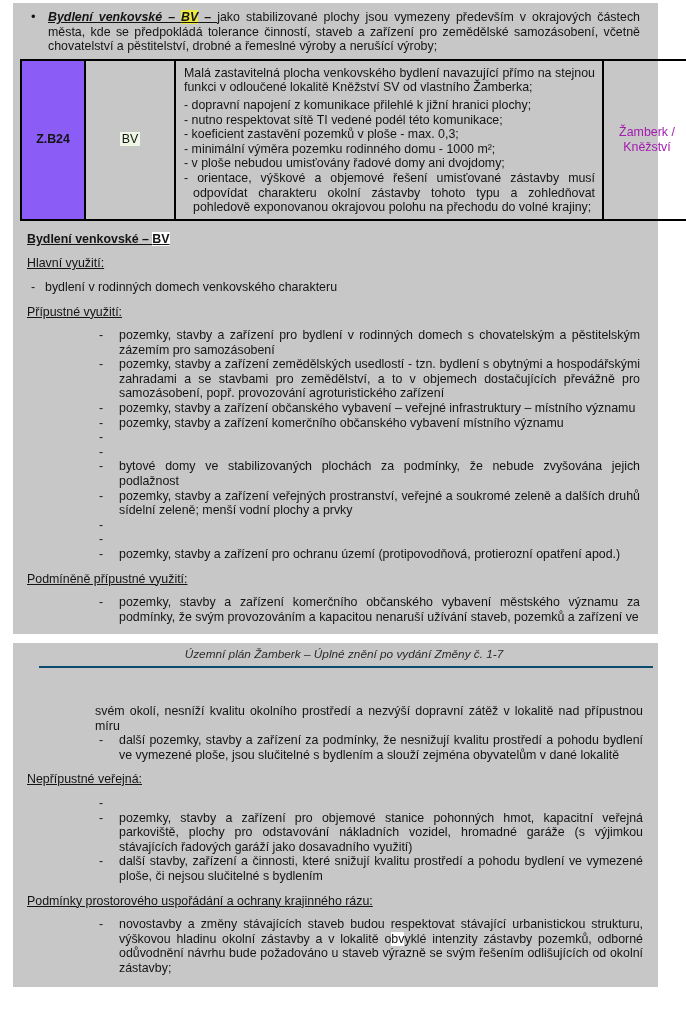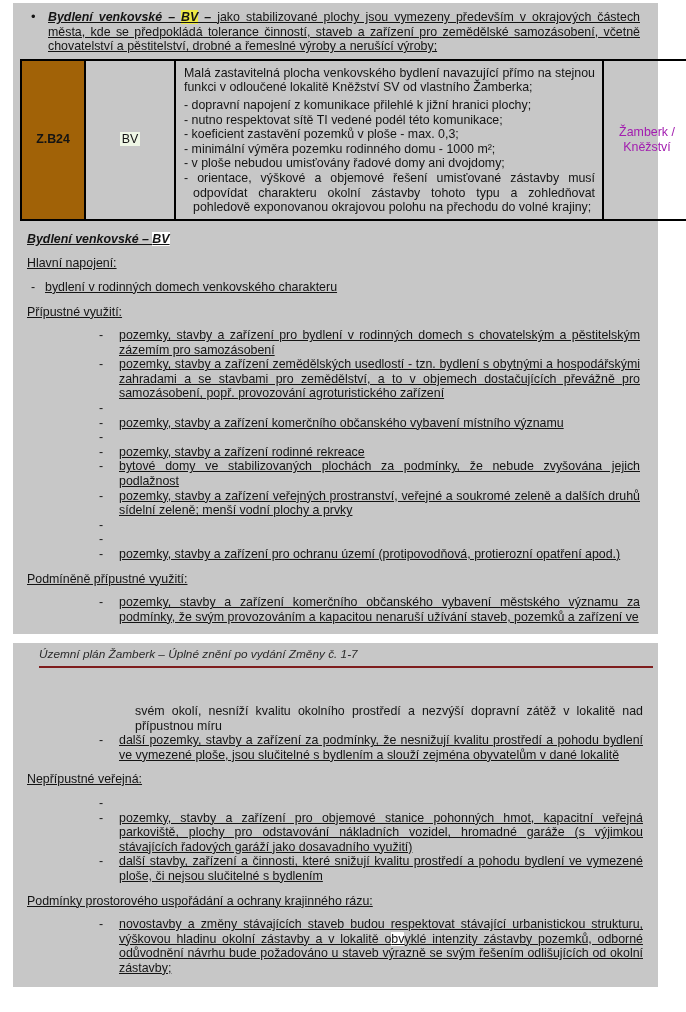--- a/index.html
+++ b/index.html
@@ -24,7 +24,7 @@
   
   .intro-row { display: flex; }
   .intro-bullet { width: 21px; padding-left: 4px; font-size: 13px; flex: 0 0 21px; }
-  .intro-text { flex: 1; text-align: justify; padding-right: 12px; text-decoration: underline; }
+  .intro-text { flex: 1; text-align: justify; padding-right: 12px; }
   .lead { font-weight: bold; font-style: italic; text-decoration: underline; }
   .hl-active { background: #eeea45; }
   .hl-white { background: #ffffff; }

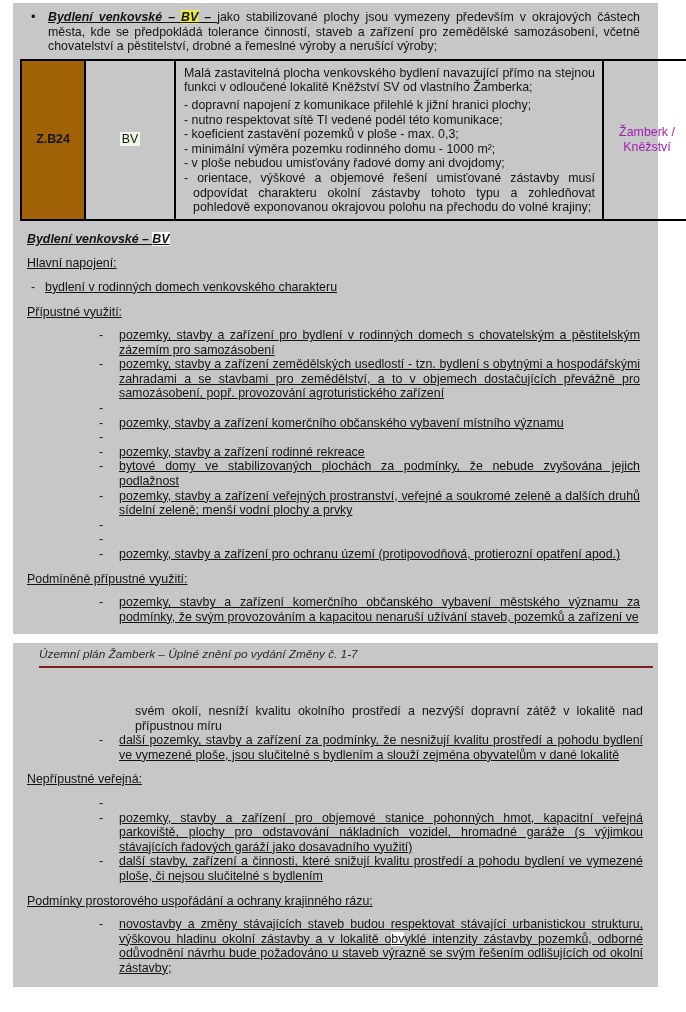--- a/index.html
+++ b/index.html
@@ -40,7 +40,7 @@
   }
   table.zoning, table.zoning td { border: 2px solid #000; }
   table.zoning td { vertical-align: middle; }
-  td.code { width: 64px; background: #a16207; font-weight: bold; text-align: center; }
+  td.code { width: 64px; background: #8b5cf6; font-weight: bold; text-align: center; }
   td.zone { width: 90px; text-align: center; }
   td.desc { width: 428px; background: #c7c7c7; padding: 5px 7px 4px 8px; vertical-align: top; }
   td.loc  { width: 88px; text-align: center; color: #a21caf; }

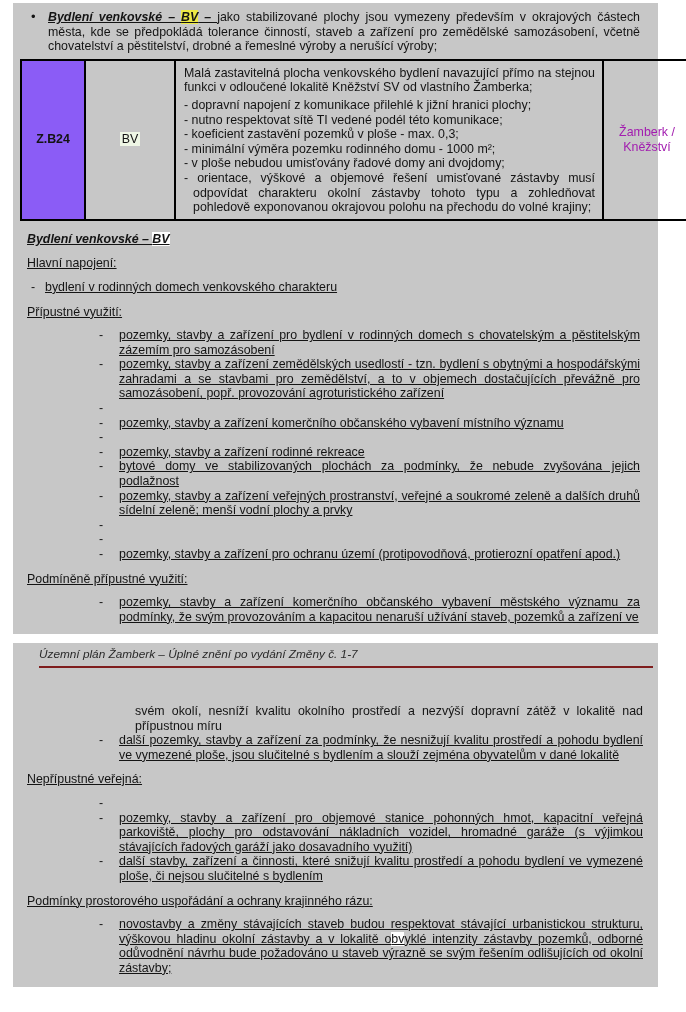--- a/index.html
+++ b/index.html
@@ -49,7 +49,7 @@
 
   
   .heading { text-decoration: underline; margin: 10px 0 9px 0; }
-  .heading.bold { font-weight: bold; margin-top: 11px; font-style: italic; }
+  .heading.bold { font-weight: bold; margin-top: 11px; }
   .li { display: flex; }
   .li .dash { flex: 0 0 auto; }
   .dash-near { width: 18px; padding-left: 4px; }

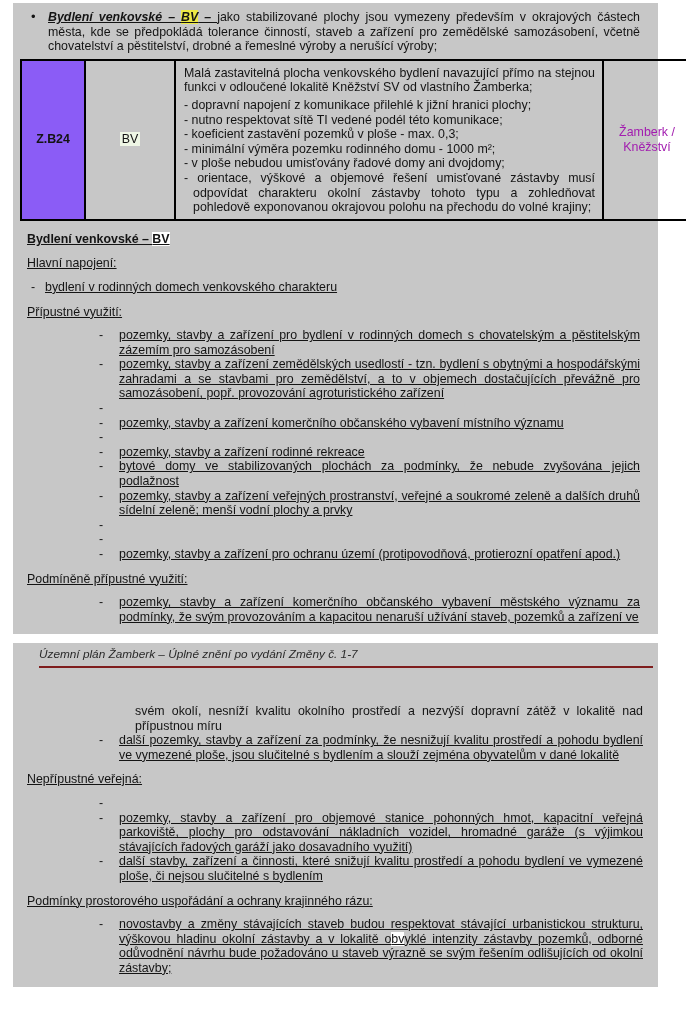--- a/index.html
+++ b/index.html
@@ -104,7 +104,7 @@
 
   <div class="heading bold"><span>Bydlení venkovské – </span><span class="hl-white">BV</span></div>
 
-  <div class="heading">Hlavní napojení:</div>
+  <div class="heading">Hlavní využití:</div>
   <div class="li">
     <span class="dash dash-near">-</span>
     <span class="txt">bydlení v rodinných domech venkovského charakteru</span>

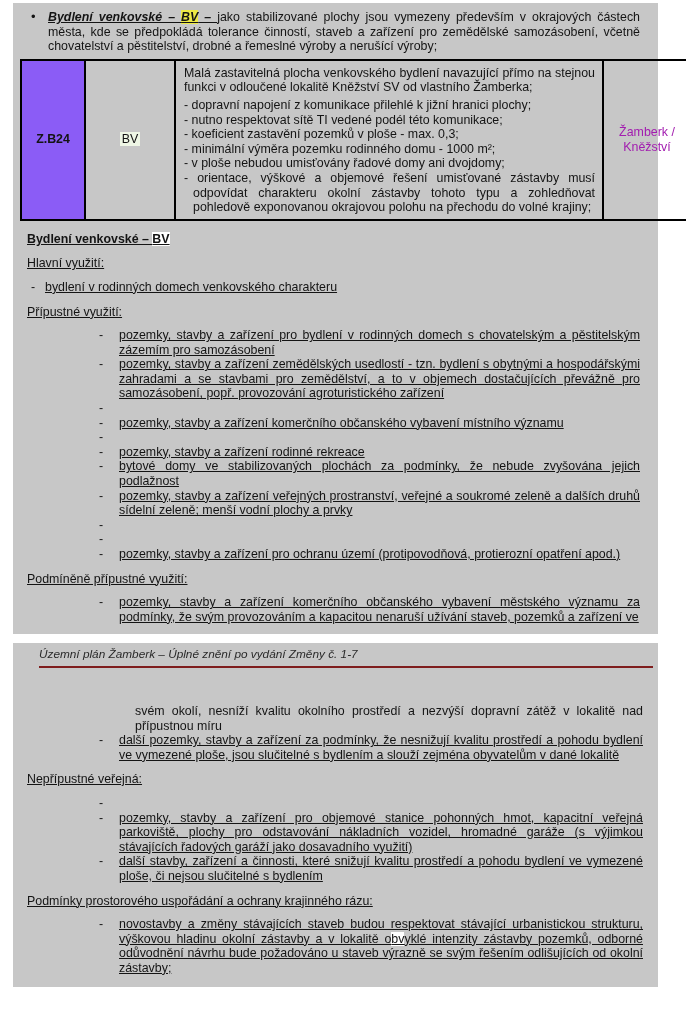--- a/index.html
+++ b/index.html
@@ -54,7 +54,7 @@
   .li .dash { flex: 0 0 auto; }
   .dash-near { width: 18px; padding-left: 4px; }
   .dash-far { width: 20px; margin-left: 72px; }
-  .li .txt { flex: 1; text-align: justify; padding-right: 12px; text-decoration: underline; }
+  .li .txt { flex: 1; text-align: justify; padding-right: 12px; }
   .indent-cont { margin-left: 108px; padding-right: 12px; text-align: justify; }
 
   

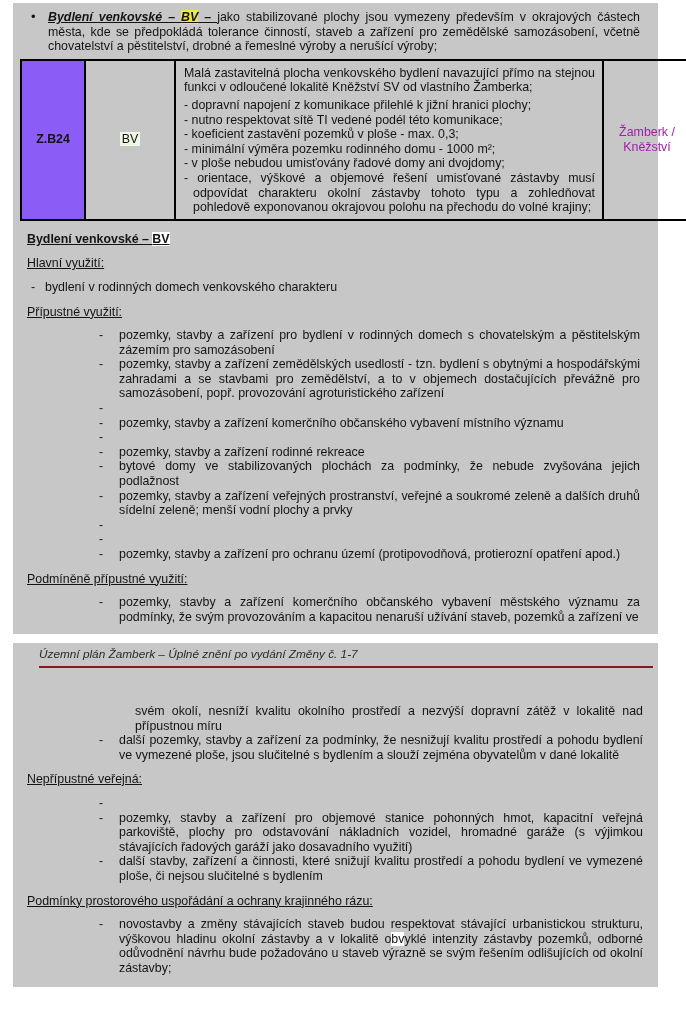--- a/index.html
+++ b/index.html
@@ -122,6 +122,7 @@
       </div>
     <div class="li">
         <span class="dash dash-far">-</span>
+        <span class="txt">pozemky, stavby a zařízení občanského vybavení – veřejné infrastruktury – místního významu</span>
       </div>
     <div class="li">
         <span class="dash dash-far">-</span>

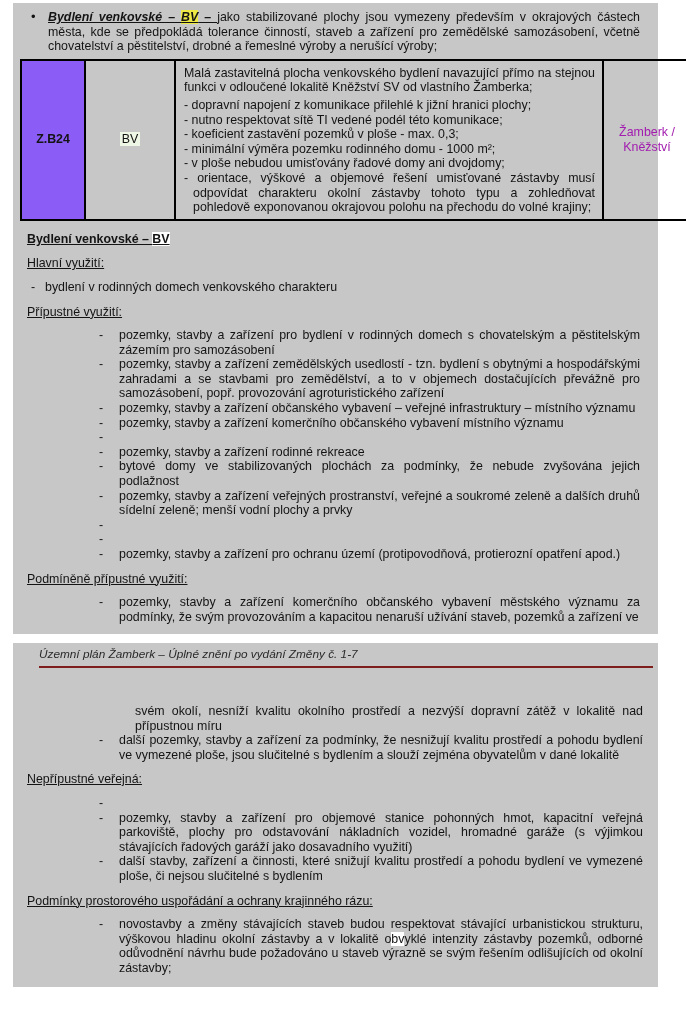--- a/index.html
+++ b/index.html
@@ -133,7 +133,6 @@
       </div>
     <div class="li">
         <span class="dash dash-far">-</span>
-        <span class="txt">pozemky, stavby a zařízení rodinné rekreace</span>
       </div>
     <div class="li">
         <span class="dash dash-far">-</span>

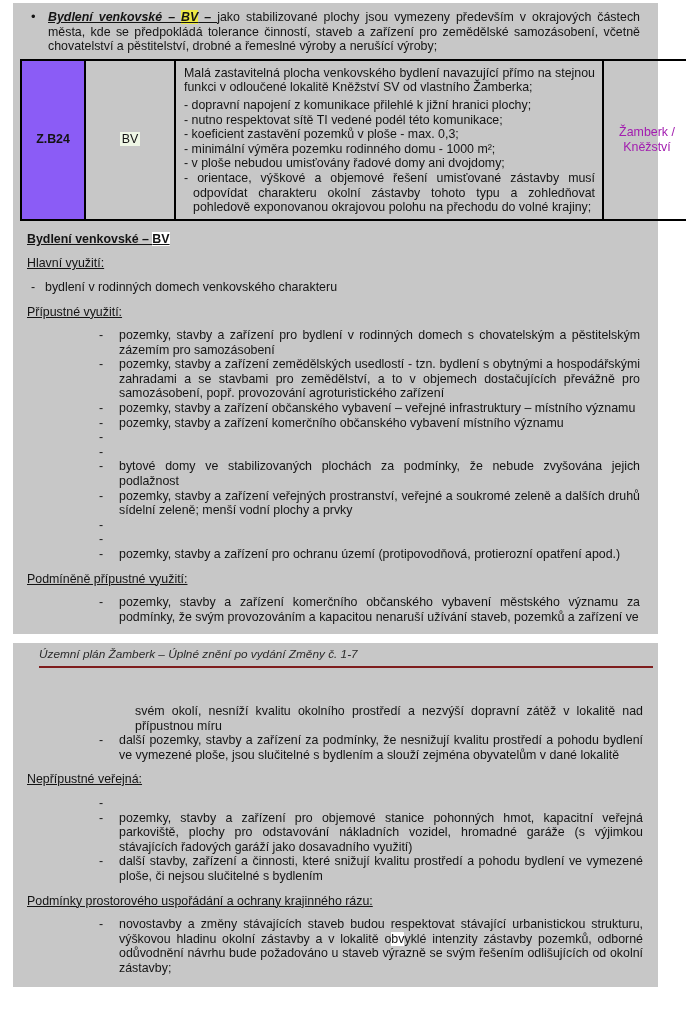--- a/index.html
+++ b/index.html
@@ -61,9 +61,9 @@
   .footer-band {
     margin-left: 12px;
     margin-right: 2px;
-    border-bottom: 2px solid #7f1d1d;
+    border-bottom: 2px solid #0c4a6e;
     padding-bottom: 4px;
-    text-align: left;
+    text-align: center;
   }
   .footer-text {
     font-style: italic;

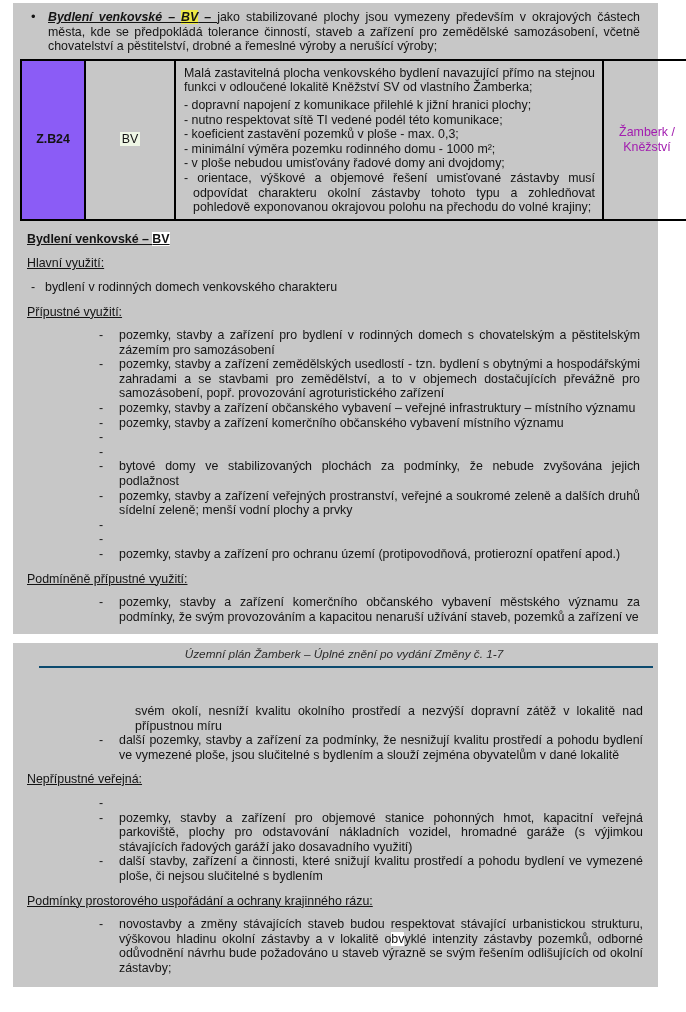--- a/index.html
+++ b/index.html
@@ -55,7 +55,7 @@
   .dash-near { width: 18px; padding-left: 4px; }
   .dash-far { width: 20px; margin-left: 72px; }
   .li .txt { flex: 1; text-align: justify; padding-right: 12px; }
-  .indent-cont { margin-left: 108px; padding-right: 12px; text-align: justify; }
+  .indent-cont { margin-left: 68px; padding-right: 12px; text-align: justify; }
 
   
   .footer-band {

